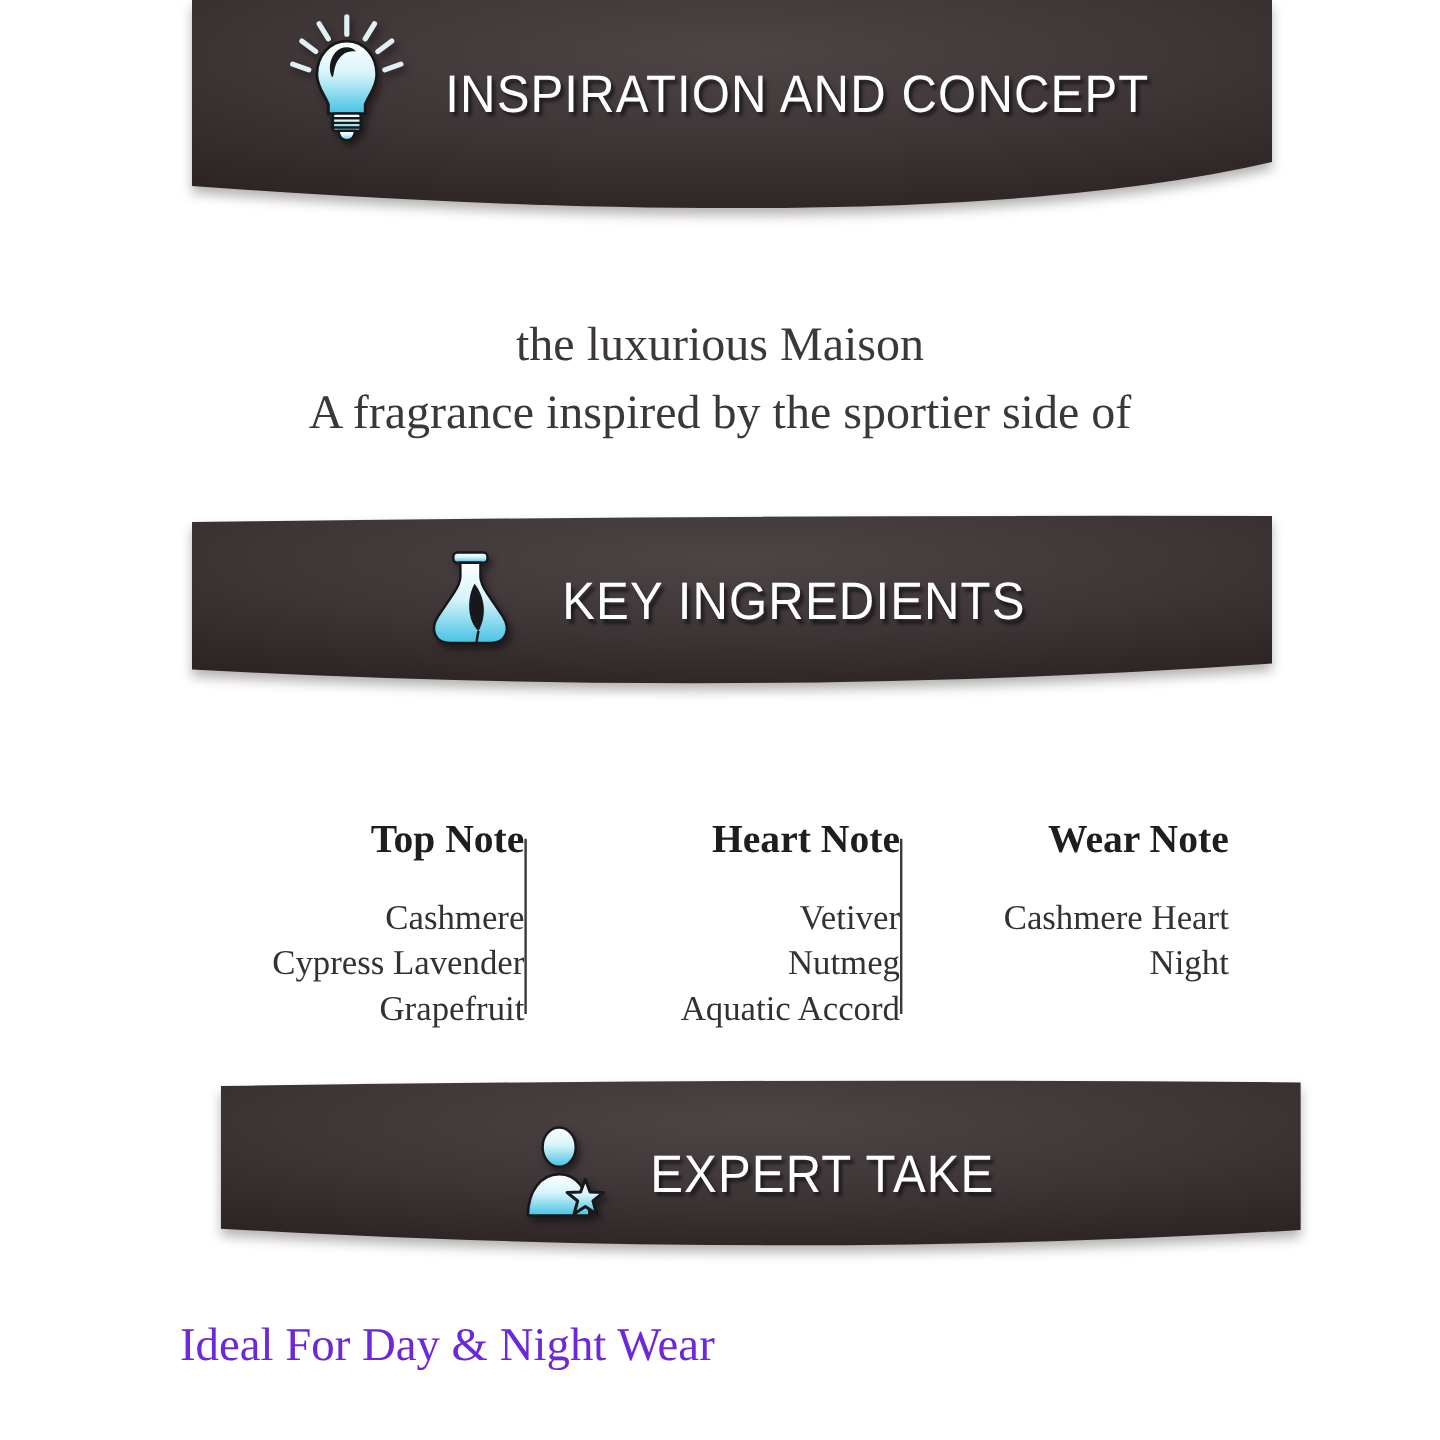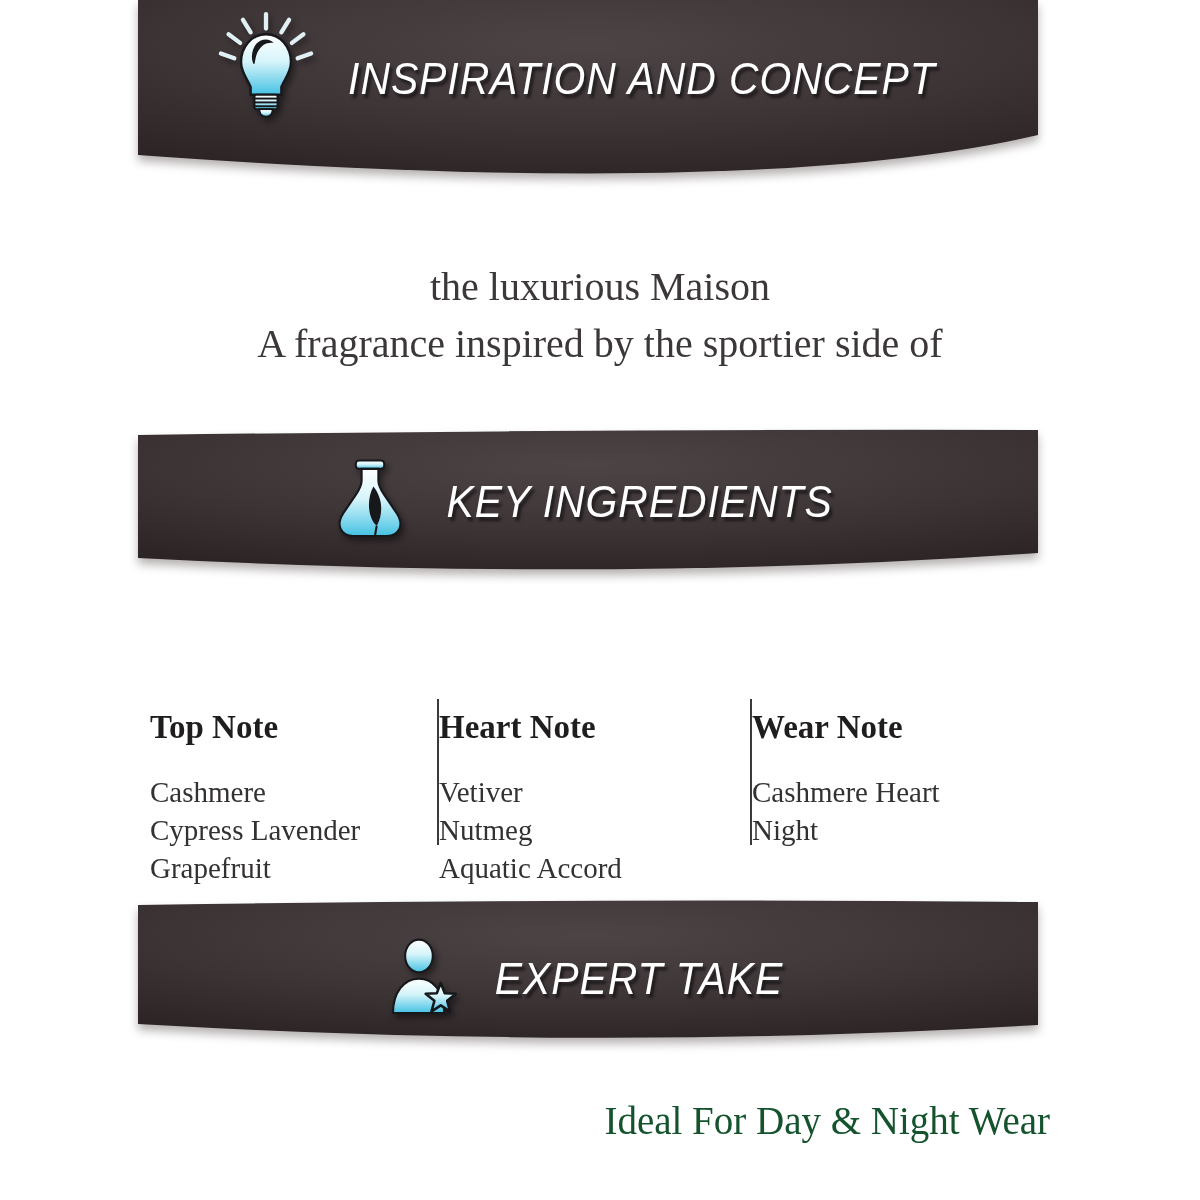--- a/index.html
+++ b/index.html
@@ -5,7 +5,7 @@
   html,body{margin:0;padding:0;background:#ffffff;}
   .page{position:relative;width:1200px;height:1200px;background:#ffffff;overflow:hidden;
         font-family:"Liberation Serif","DejaVu Serif",serif;}
-  .banner{position:absolute;left:138px;width:900px;font-style:italic;}
+  .banner{position:absolute;left:160px;width:900px;}
   .banner svg.banner-shape{position:absolute;left:0;top:0;
         filter:drop-shadow(0 6px 5px rgba(95,85,85,0.45));}
   #banner-inspiration{top:0;height:205px;}

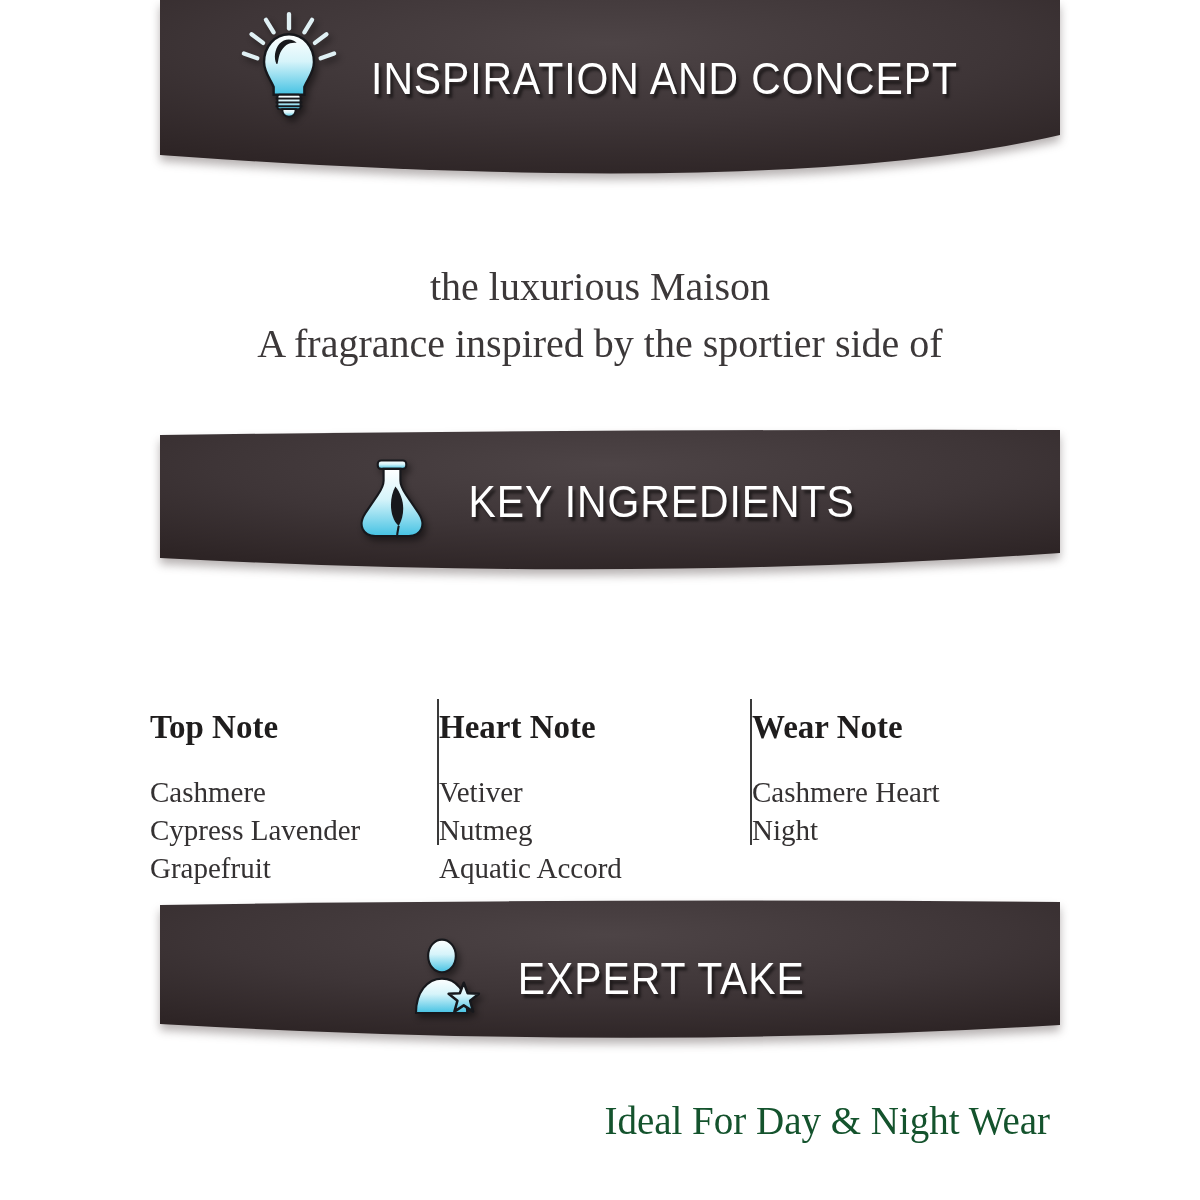--- a/index.html
+++ b/index.html
@@ -27,7 +27,7 @@
   .intro{position:absolute;top:258px;left:150px;width:900px;text-align:center;
         font-size:40px;line-height:57px;color:#3c3839;}
   .notes{position:absolute;top:674px;left:150px;width:900px;display:flex;}
-  .note-col{text-align:left;margin-top:27px;}
+  .note-col{text-align:right;}
   .note-col.c1{width:287px;}
   .note-col.c2{width:311px;}
   .note-col.c3{width:272px;}

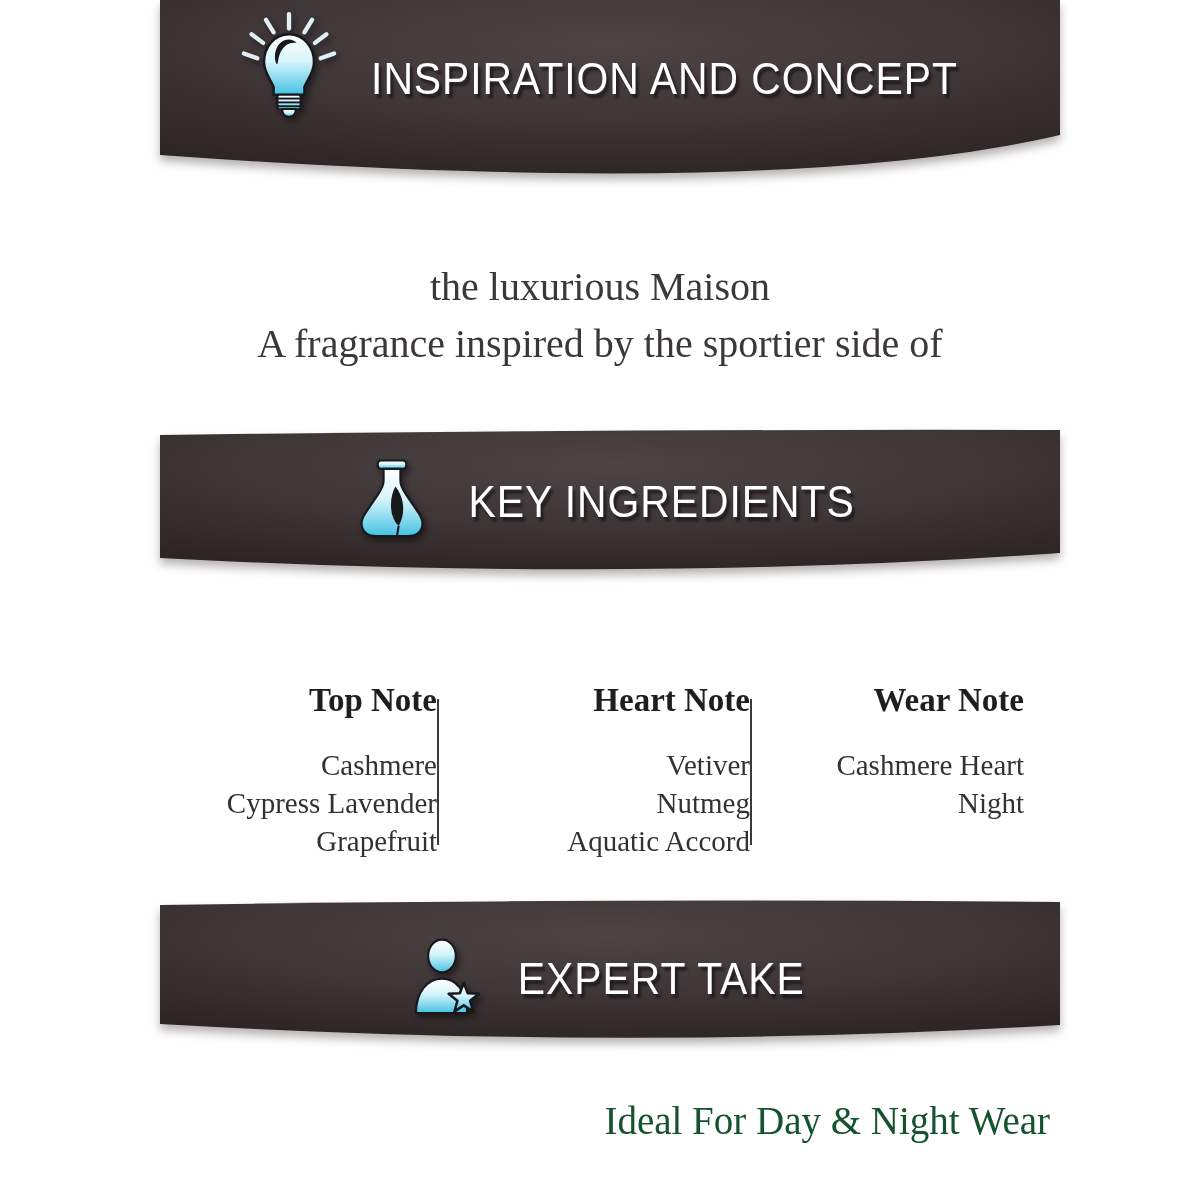--- a/index.html
+++ b/index.html
@@ -10,7 +10,7 @@
         filter:drop-shadow(0 6px 5px rgba(95,85,85,0.45));}
   #banner-inspiration{top:0;height:205px;}
   #banner-ingredients{top:425px;height:170px;}
-  #banner-expert{top:895px;height:165px;}
+  #banner-expert{top:895px;height:165px;margin-left:24px;}
   .banner-content{position:absolute;left:0;right:0;display:flex;align-items:center;
         justify-content:center;}
   #banner-inspiration .banner-content{top:4px;height:150px;}

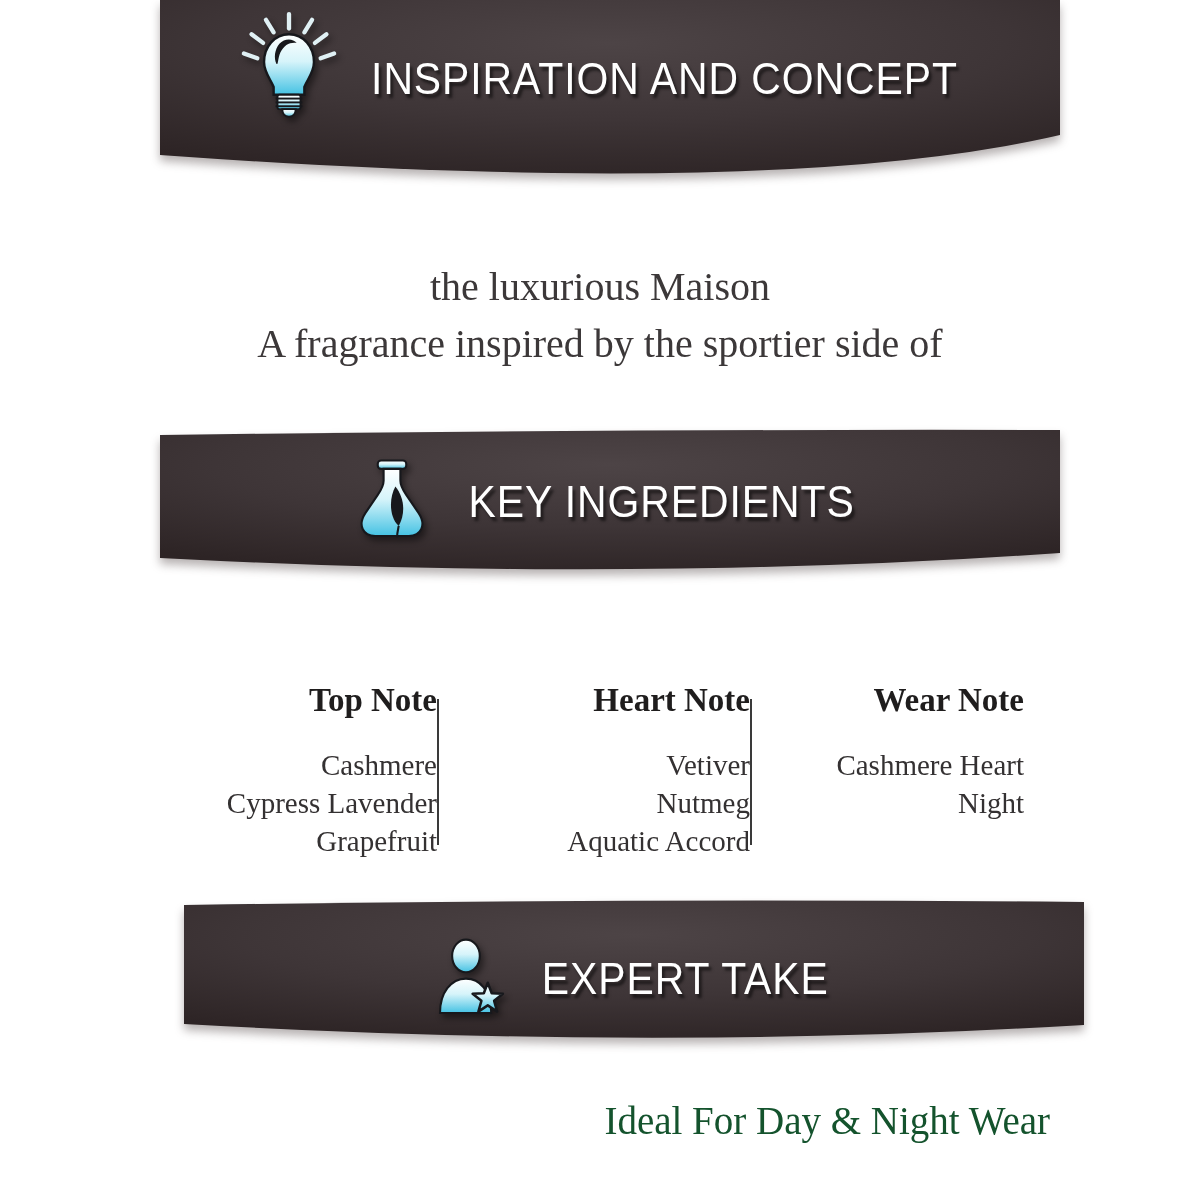--- a/index.html
+++ b/index.html
@@ -34,8 +34,8 @@
   .note-header{font-size:33px;font-weight:bold;color:#1f1d1d;margin:8px 0 27px 0;}
   .note-item{font-size:29px;line-height:38px;color:#343132;}
   .note-divider{width:2px;background:#3a3a3a;height:146px;margin-top:25px;flex:0 0 auto;}
-  .footer-line{position:absolute;top:1098px;left:150px;width:900px;text-align:right;
-        font-size:39px;color:#14532d;}
+  .footer-line{position:absolute;top:1098px;left:150px;width:900px;text-align:left;
+        font-size:39px;color:#6d28d9;}
 </style>
 </head>
 <body>

